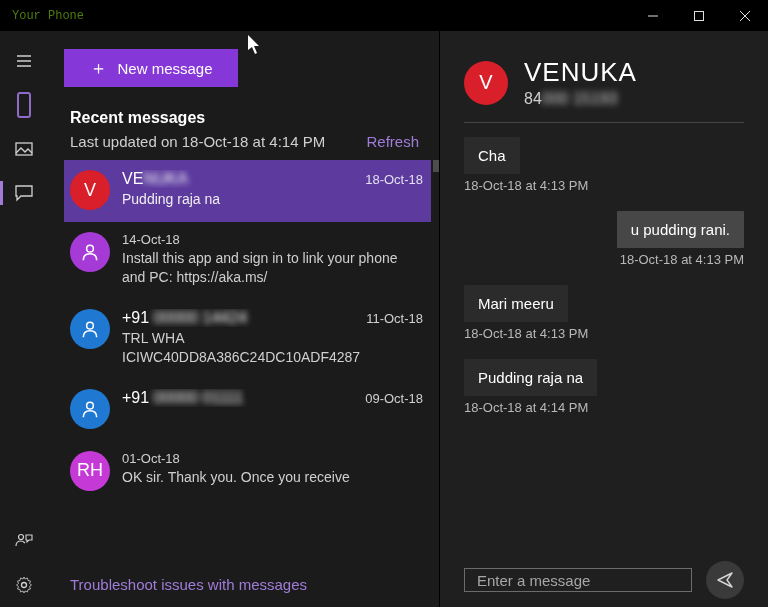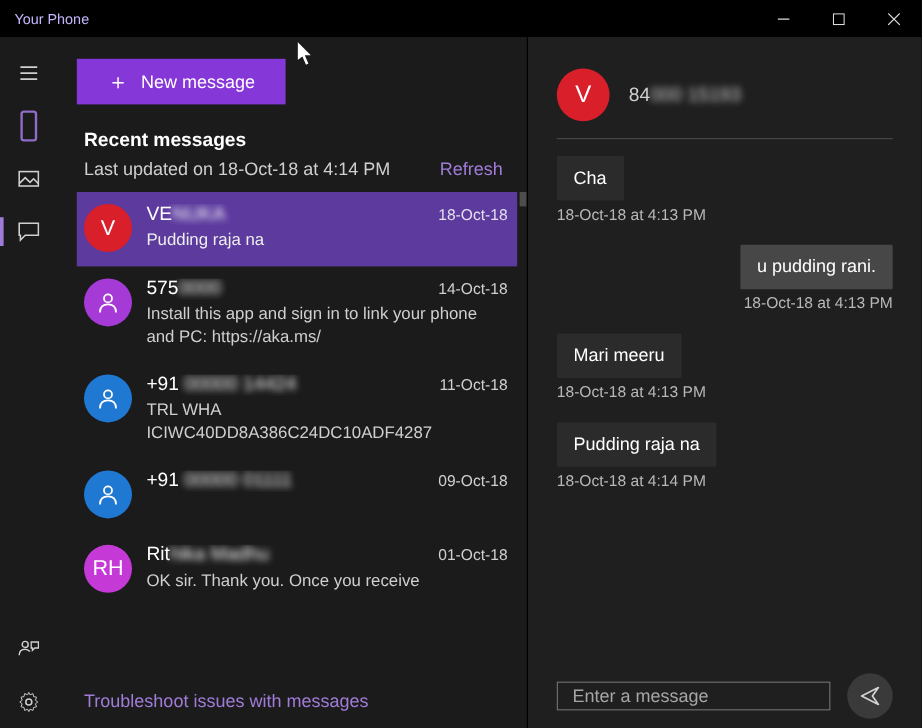--- a/index.html
+++ b/index.html
@@ -20,7 +20,7 @@
     padding: 0 0 0 12px;
     background: #000;
   }
-  .titlebar .title { font-size: 12px; color: #c4b5fd; }
+  .titlebar .title { font-size: 12px; color: #4d7c0f; font-family: Liberation Mono, monospace; }
   .titlebar .spacer { flex: 1; }
   .winbtn {
     width: 46px;

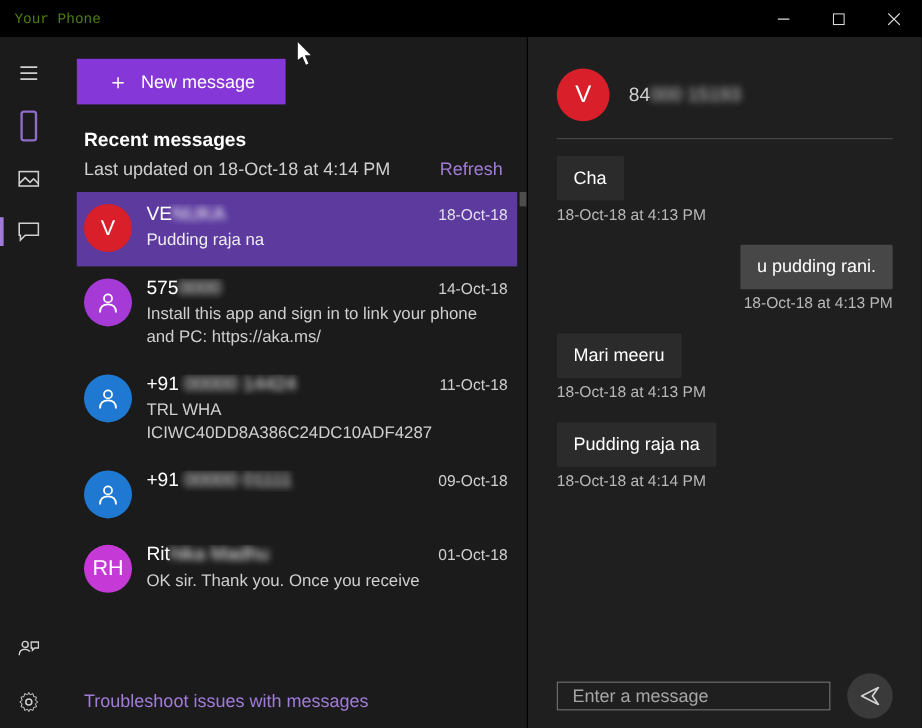--- a/index.html
+++ b/index.html
@@ -398,6 +398,7 @@
     <div class="chathead">
       <div class="avatar" id="chat-avatar" style="background: rgb(217, 31, 42);">V</div>
       <div>
+        <div class="name">VENUKA</div>
         <div class="sub">
           <span>84</span><span class="blur">000 15193</span>
         </div>

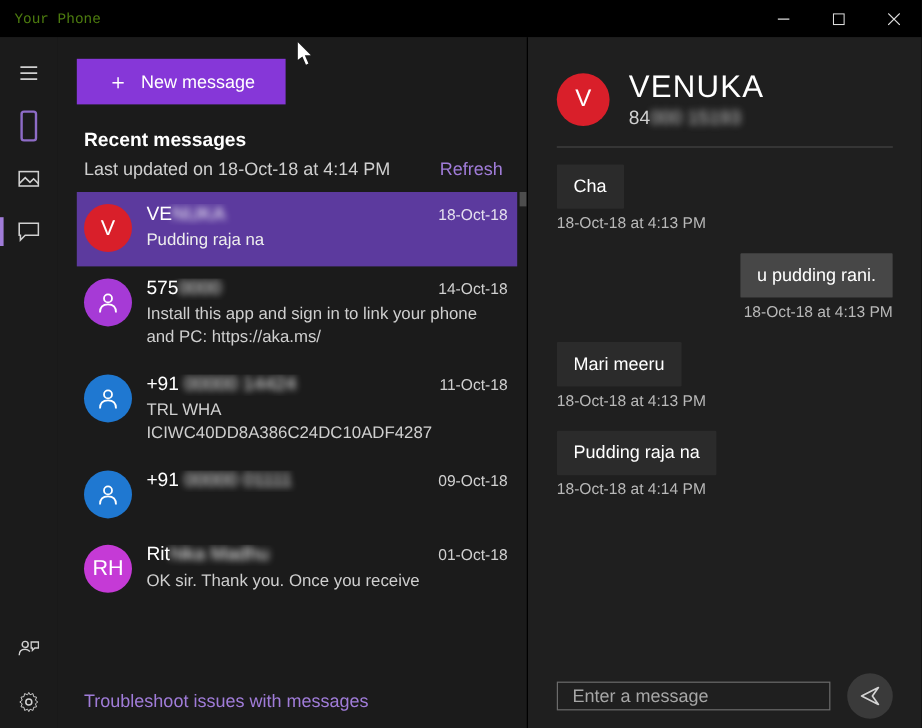--- a/index.html
+++ b/index.html
@@ -345,7 +345,6 @@
           </div>
           <div class="body">
             <div class="row1">
-              <span class="name"><span>575</span><span class="blur">0000</span></span>
               <span class="date">14-Oct-18</span>
             </div>
             <div class="preview">Install this app and sign in to link your phone and PC: https://aka.ms/</div>

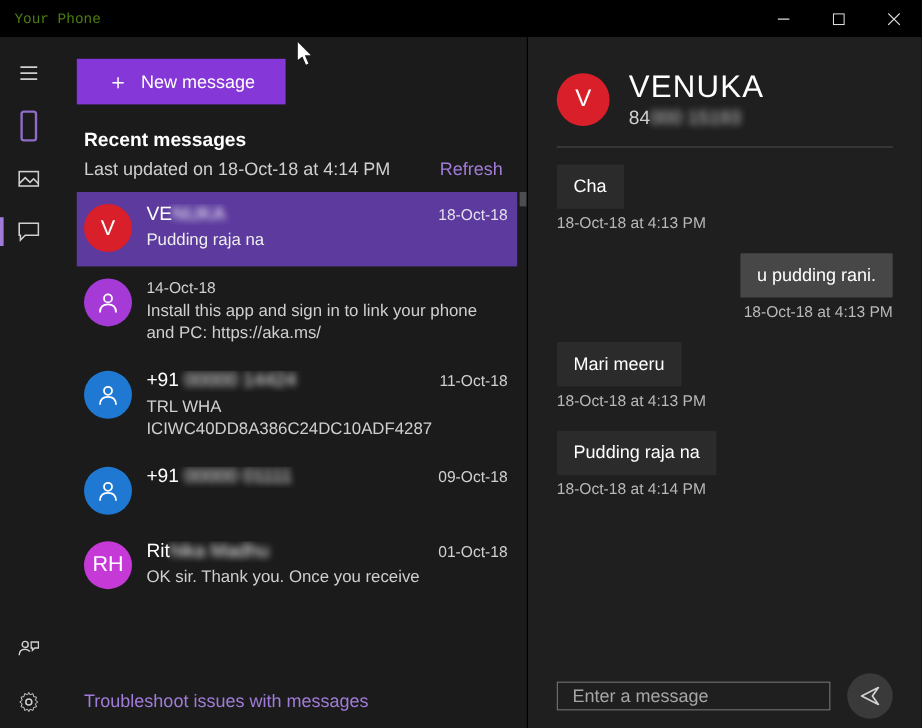--- a/index.html
+++ b/index.html
@@ -383,7 +383,6 @@
           <div class="avatar" style="background: rgb(197, 58, 214);">RH</div>
           <div class="body">
             <div class="row1">
-              <span class="name"><span>Rit</span><span class="blur">hika Madhu</span></span>
               <span class="date">01-Oct-18</span>
             </div>
             <div class="preview">OK sir. Thank you. Once you receive</div>

